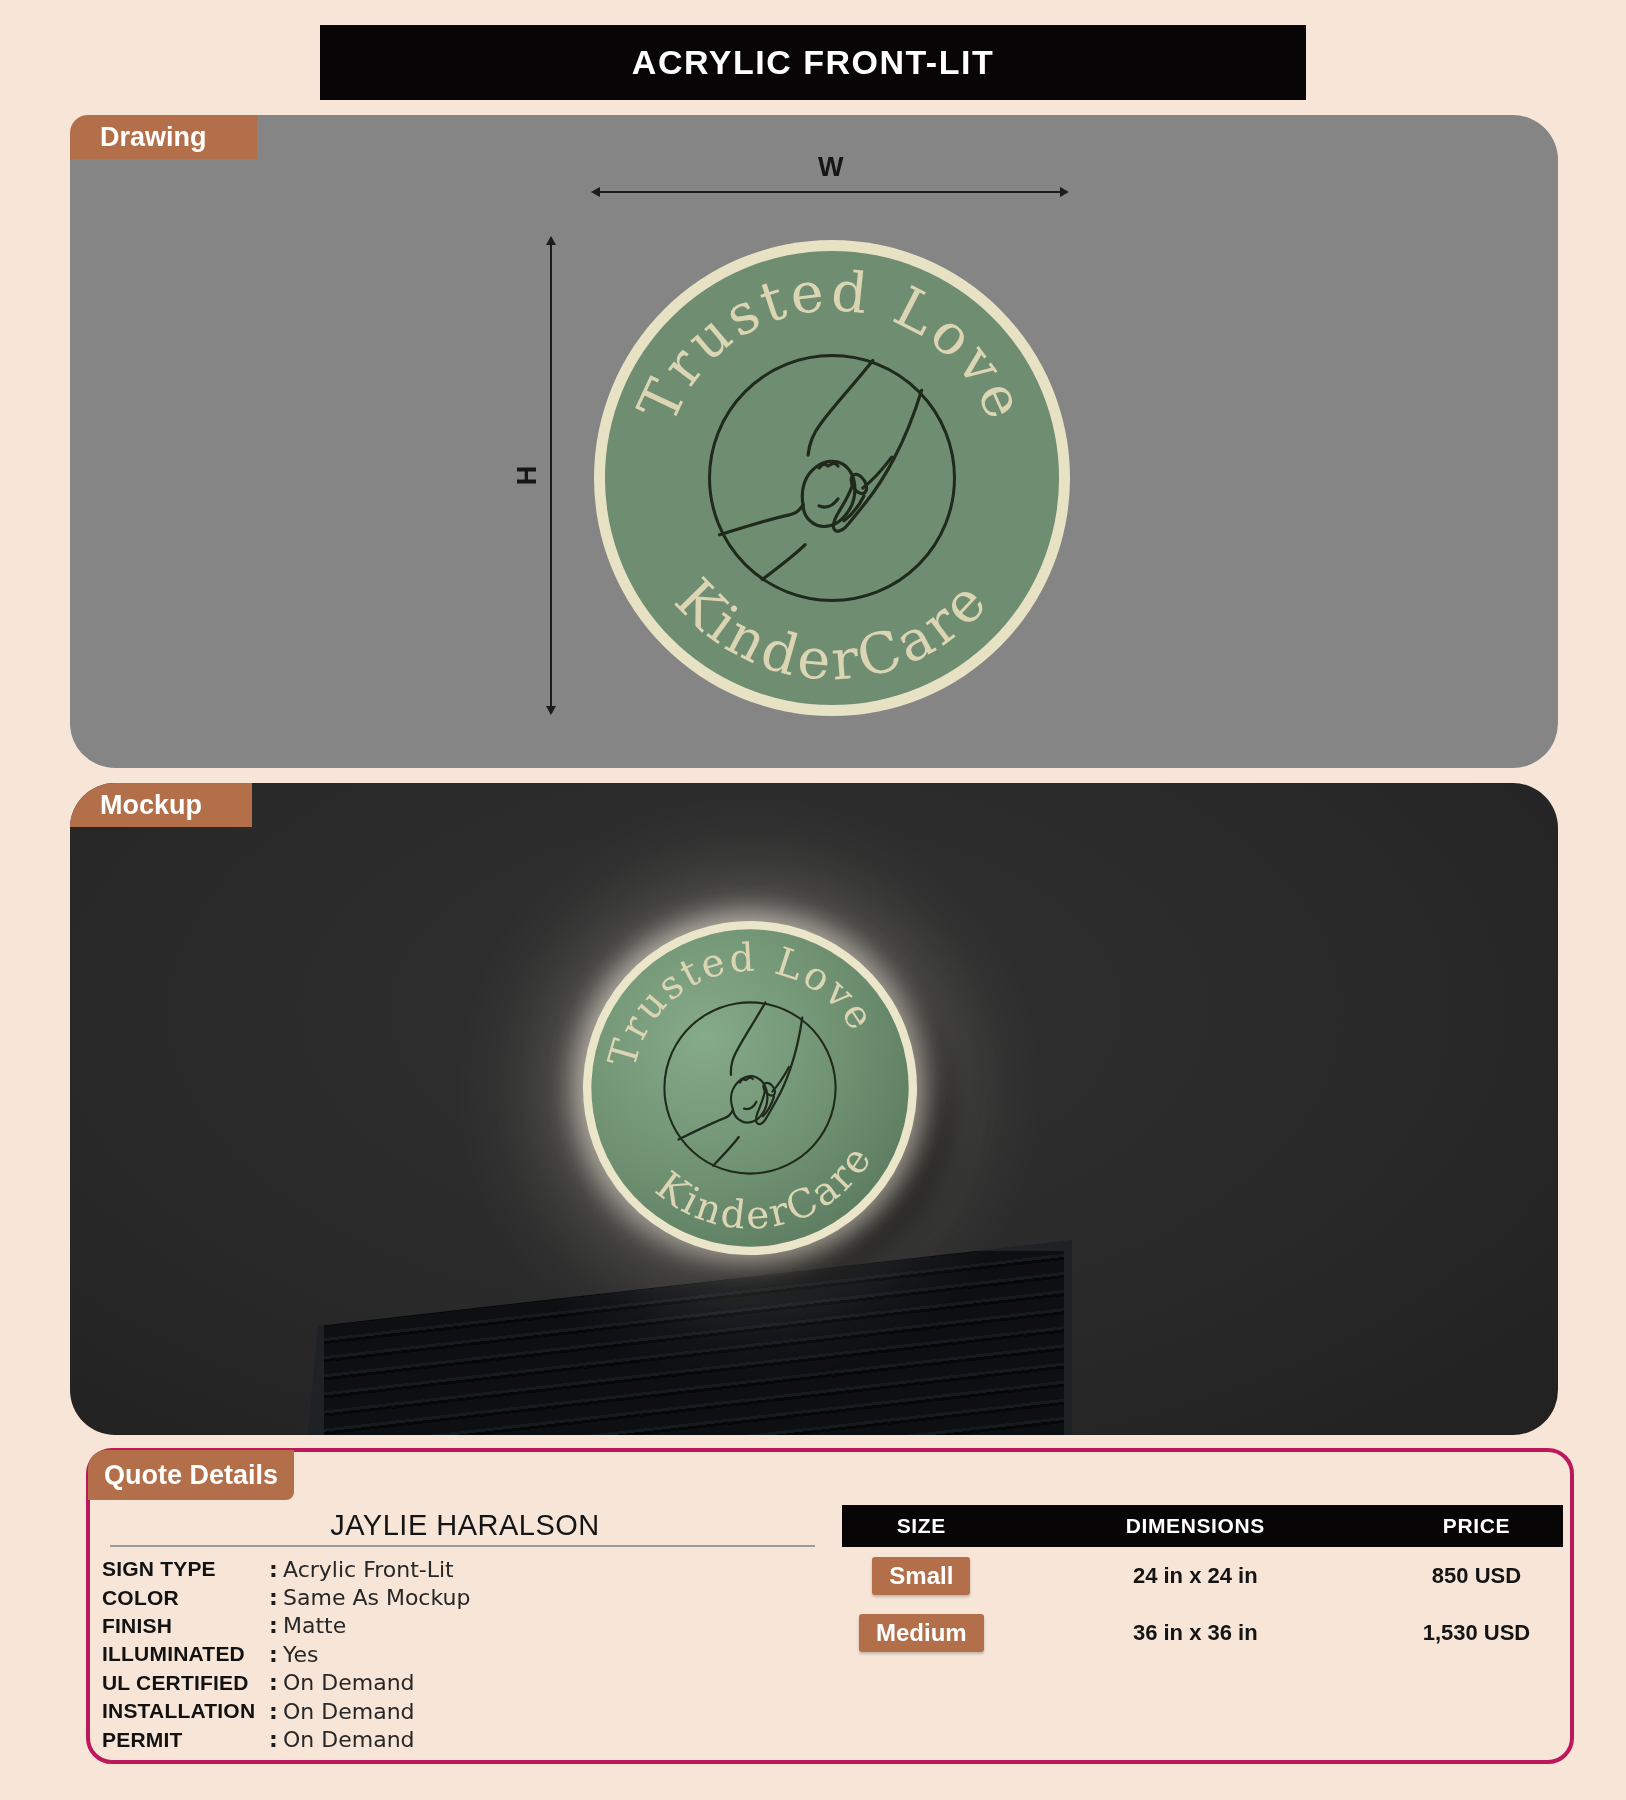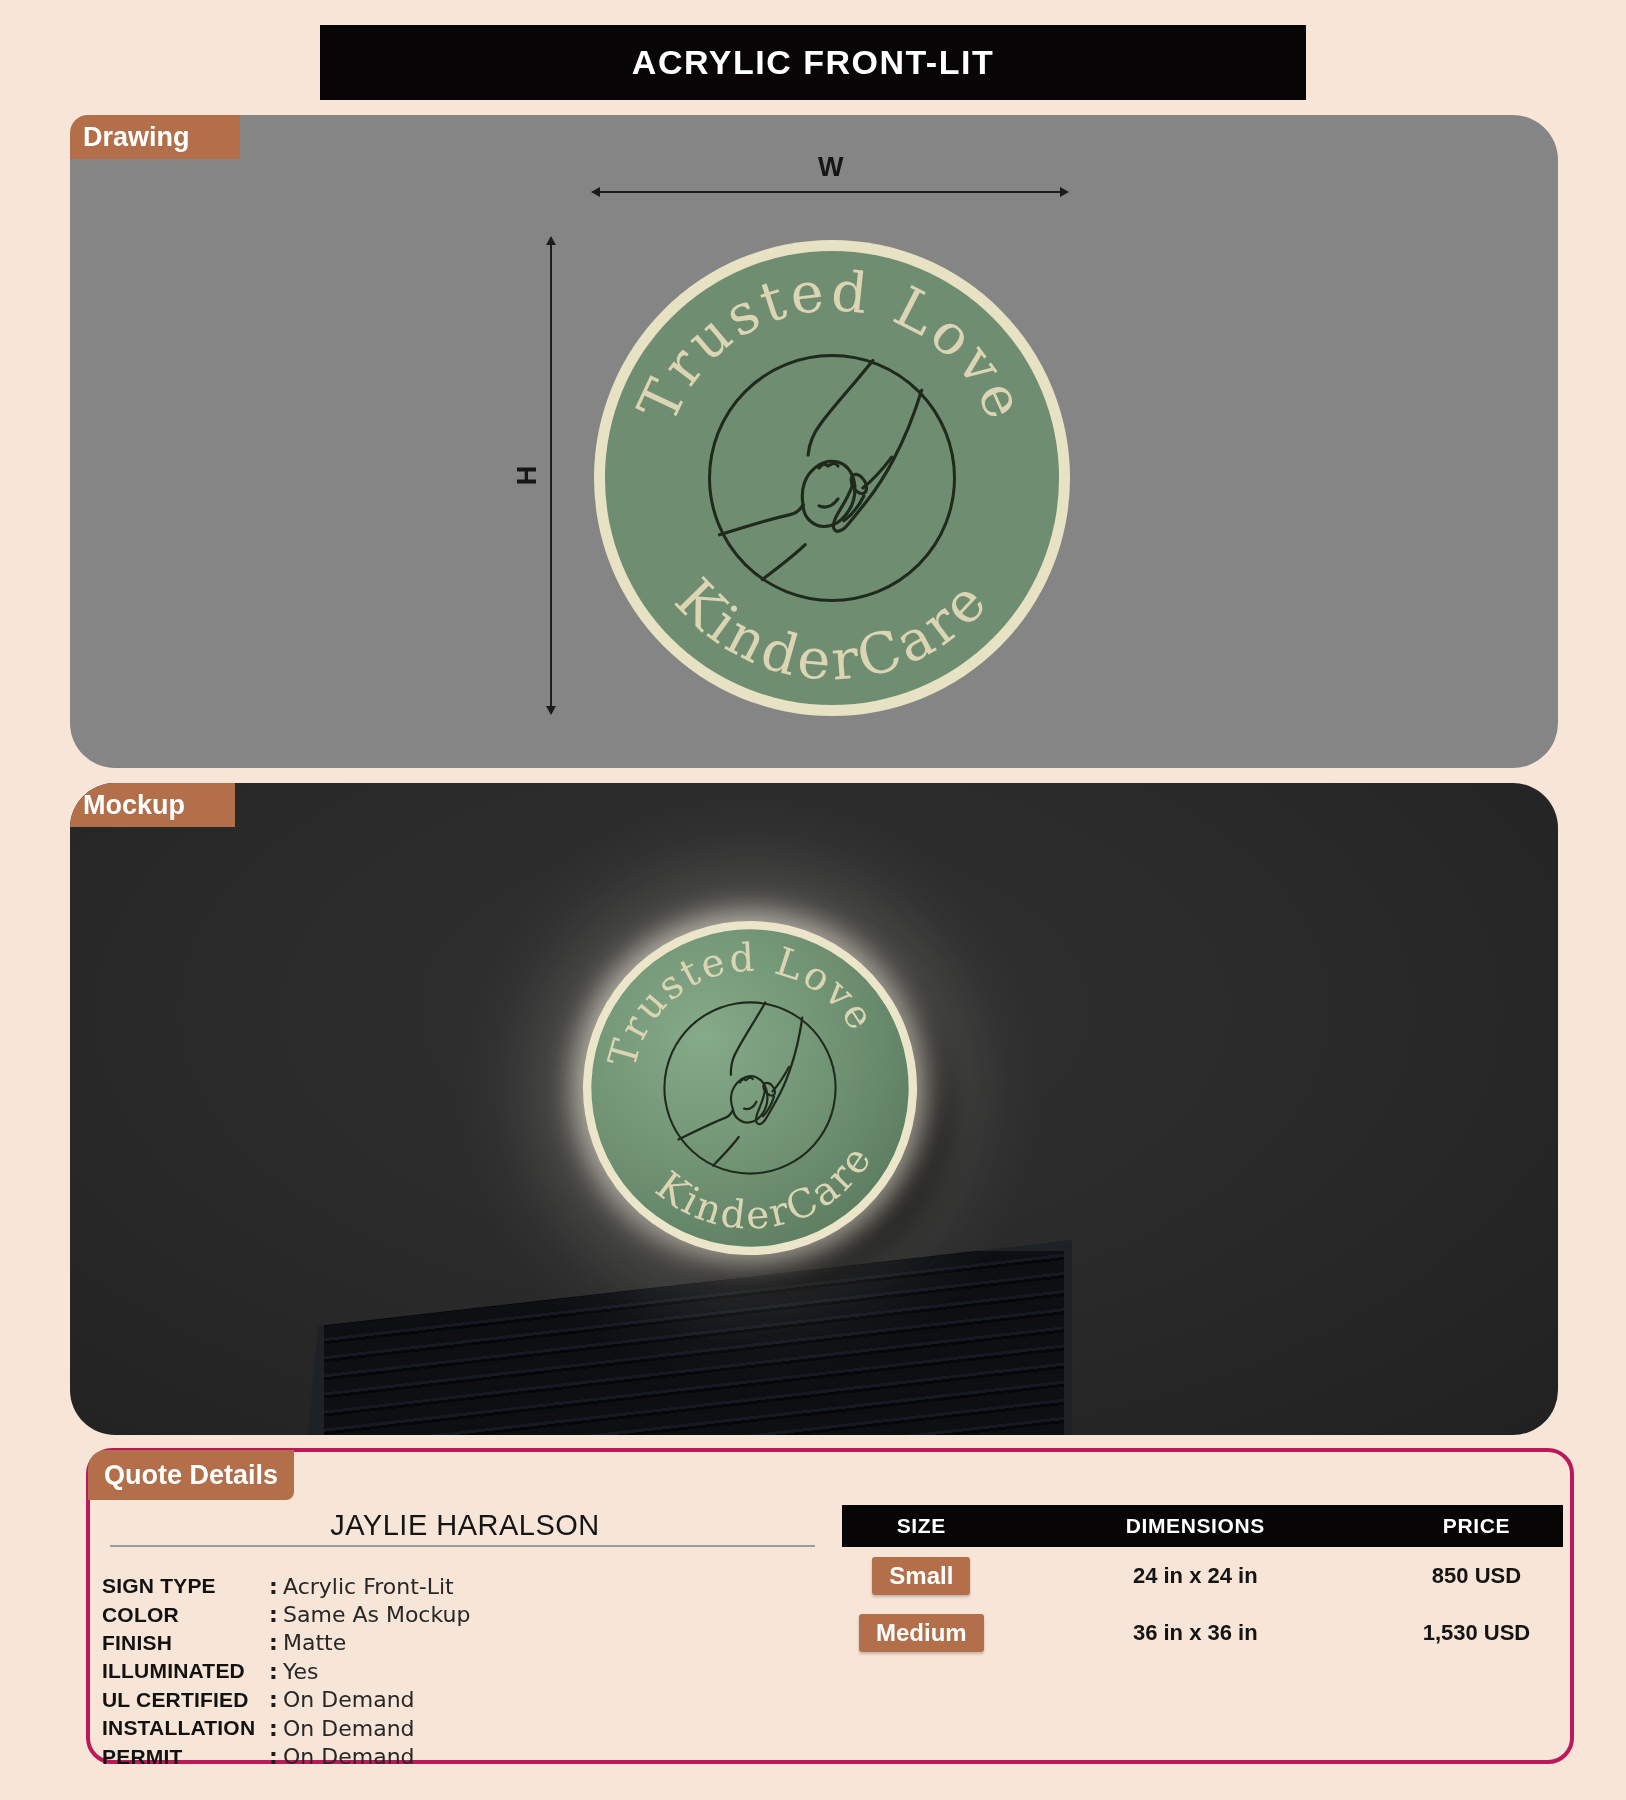--- a/index.html
+++ b/index.html
@@ -22,7 +22,7 @@
     position:absolute;left:0;top:0;z-index:5;
     background:#b26f4a;color:#fff;font-weight:700;font-size:27px;
     display:inline-flex;align-items:center;
-    border-radius:18px 0 0 0;padding:0 13px;height:44px;
+    border-radius:18px 0 0 0;padding:0 30px;height:44px;
   }
   .tab.pad-wide{padding-right:50px;}
   

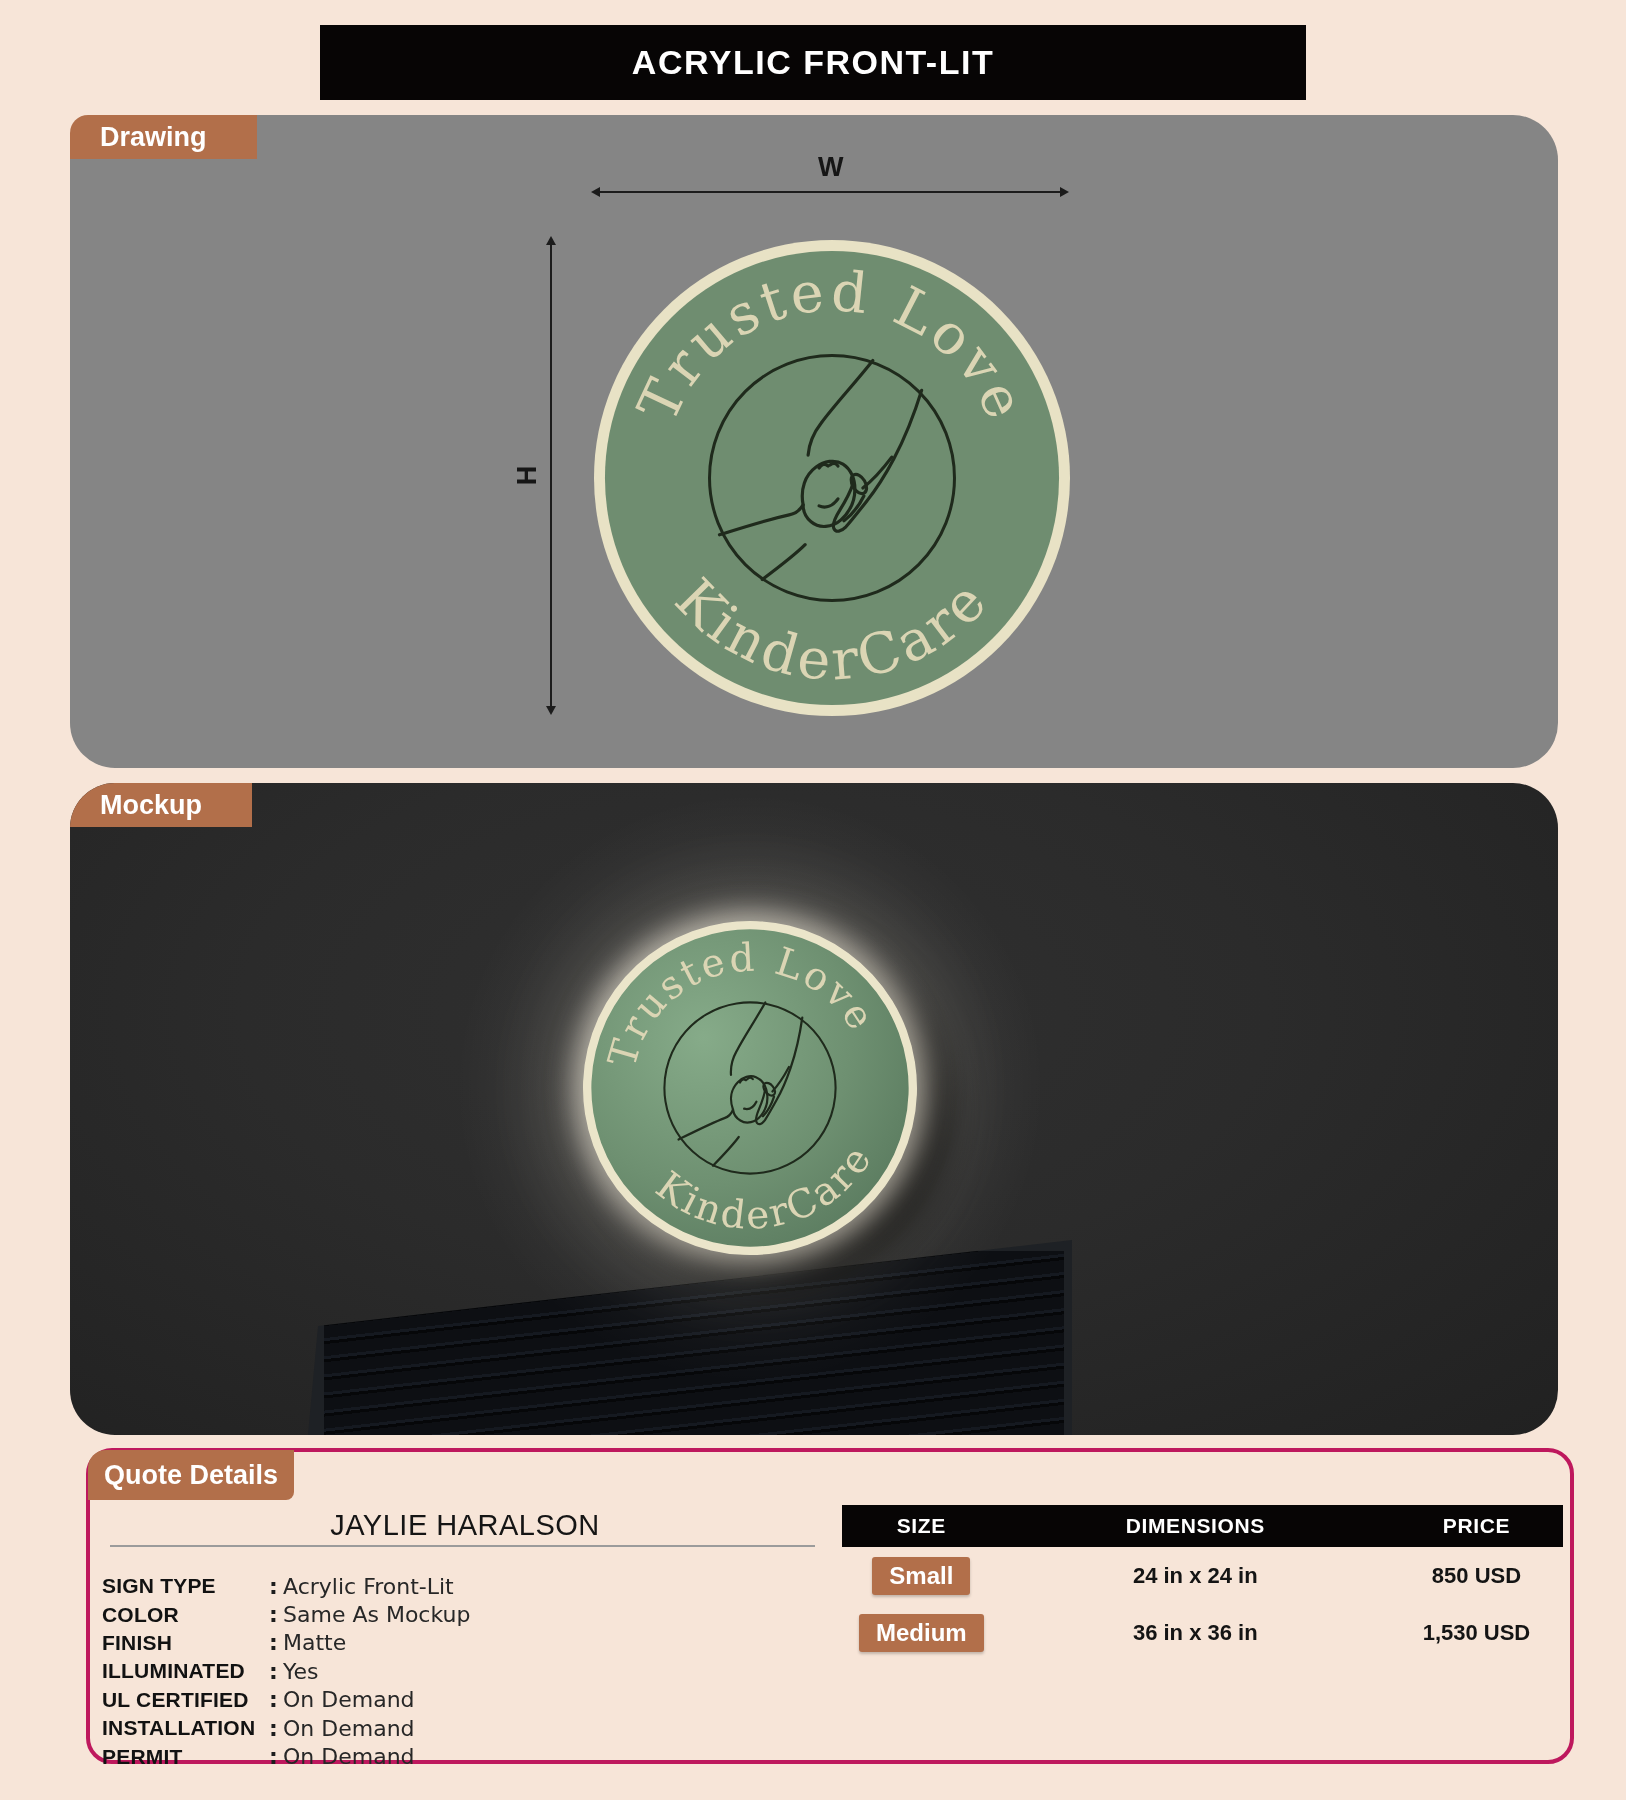--- a/index.html
+++ b/index.html
@@ -87,7 +87,7 @@
     font-size:29px;font-weight:400;color:#151515;letter-spacing:0.5px;margin:0;
   }
   .name-rule{position:absolute;left:20px;top:93px;width:705px;height:2px;background:#9b9b9b;}
-  .fields{position:absolute;left:12px;top:103px;width:640px;margin-top:17px;}
+  .fields{position:absolute;left:12px;top:103px;width:640px;}
   .frow{height:28.4px;display:flex;align-items:center;}
   .flabel{width:167px;font-size:21px;font-weight:700;color:#121212;letter-spacing:0.2px;}
   .fcolon{width:14px;font-size:22px;font-weight:700;color:#1d1d1d;font-family:"DejaVu Sans",sans-serif;}

